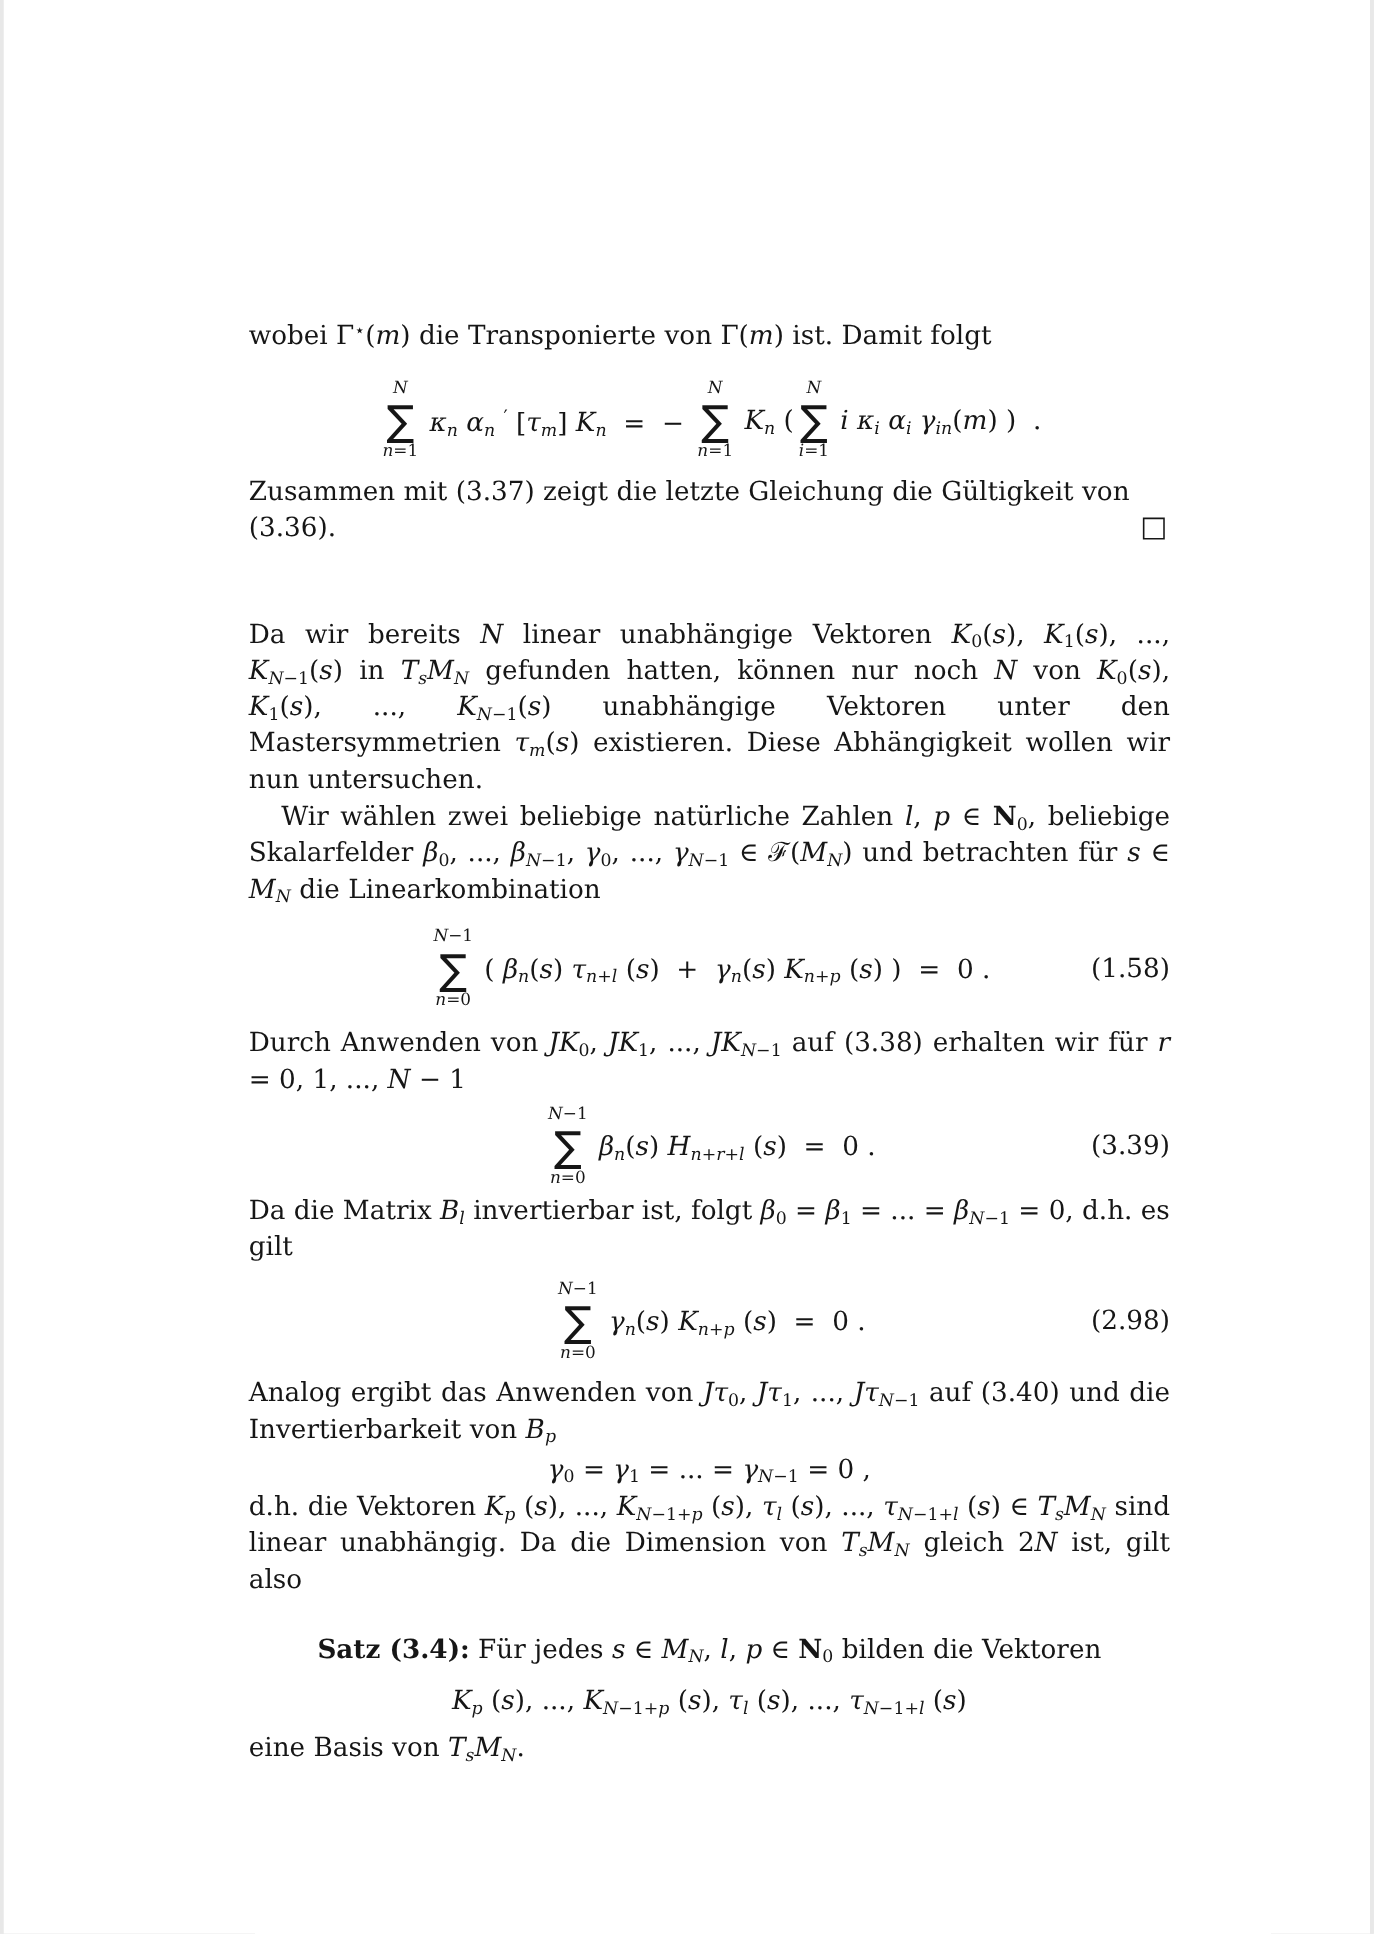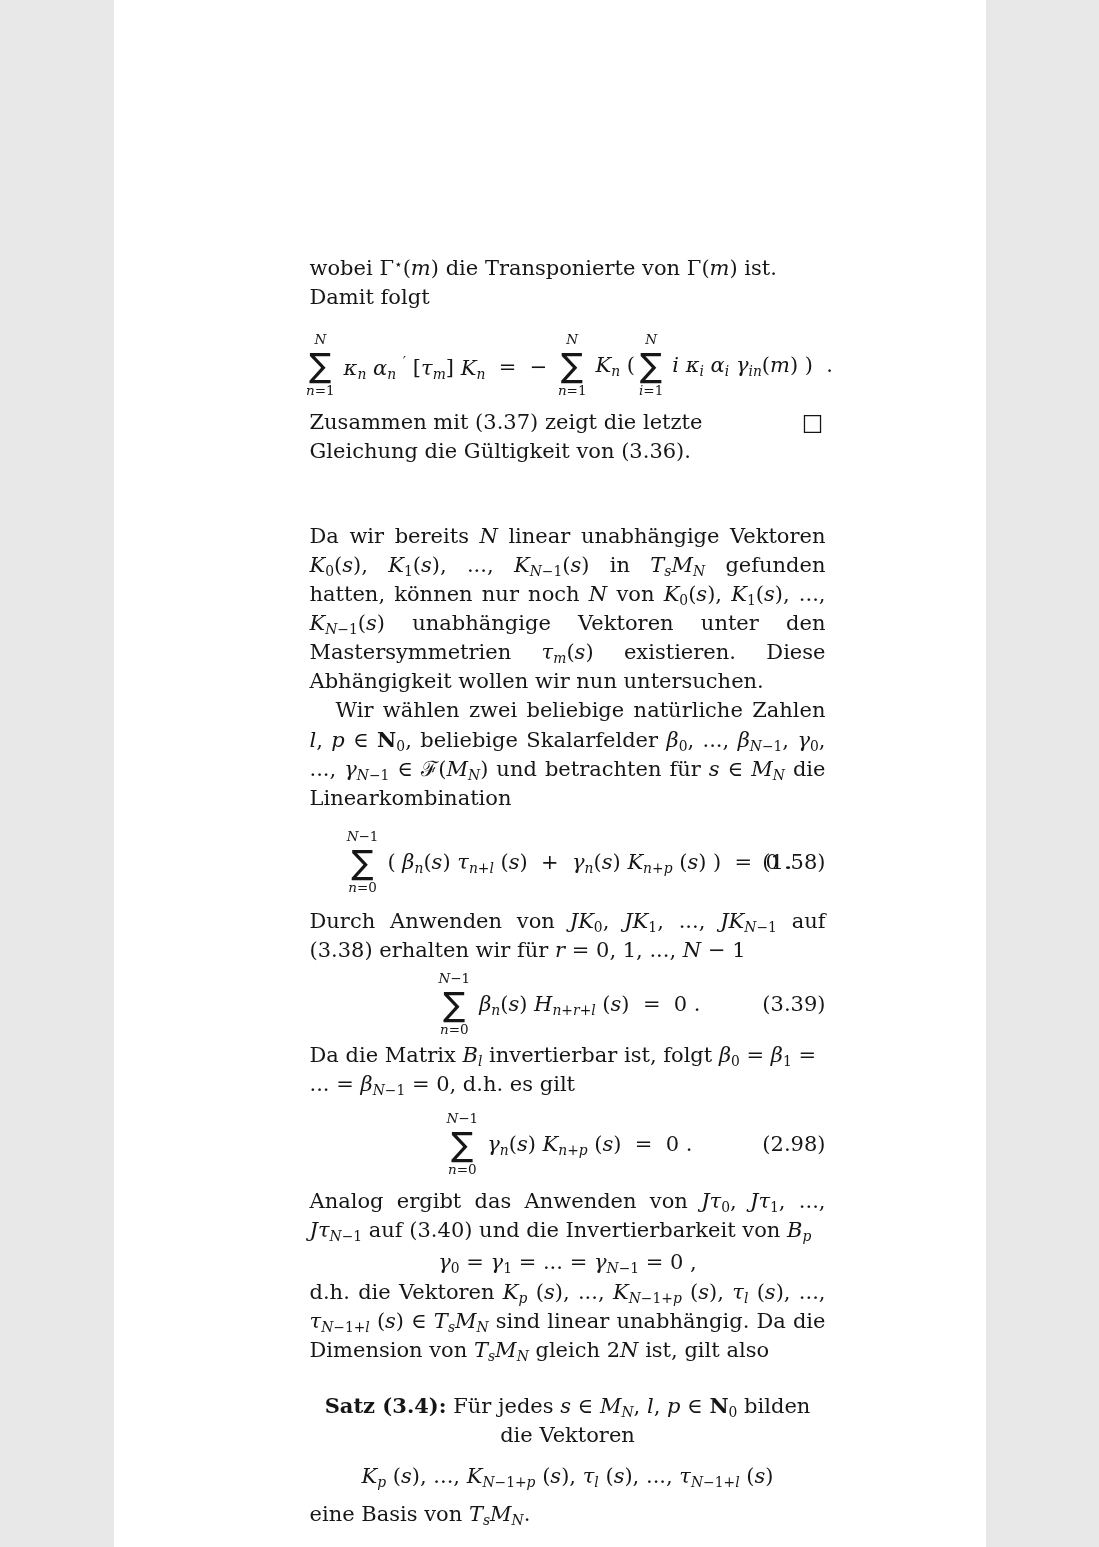--- a/index.html
+++ b/index.html
@@ -7,7 +7,7 @@
   body { font-family: "DejaVu Serif", "Liberation Serif", serif; }
   .page {
     position: relative;
-    width: 872px;
+    width: 1093px;
     height: 1547px;
     margin: 0 auto;
     background: #ffffff;

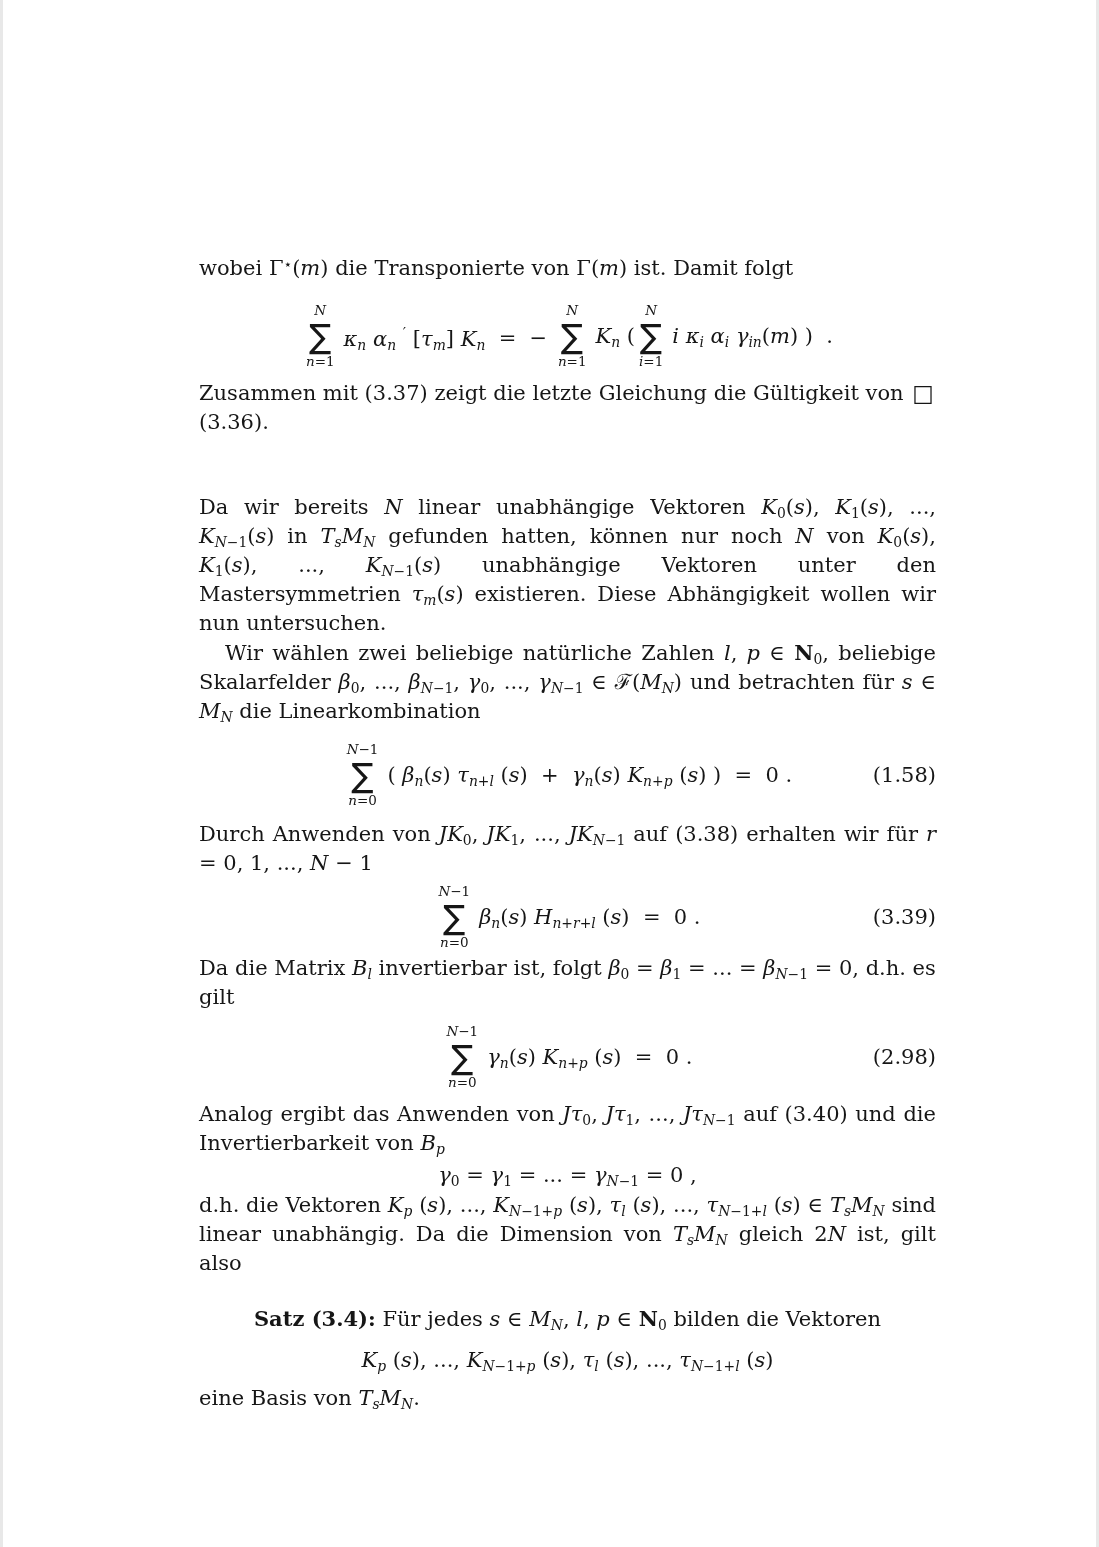--- a/index.html
+++ b/index.html
@@ -57,7 +57,7 @@
     padding: 1px 0;
   }
   .mterm { white-space: nowrap; }
-  .qed-wrap { display: flex; justify-content: space-between; align-items: flex-start; }
+  .qed-wrap { display: flex; justify-content: space-between; align-items: flex-end; }
   .qed-glyph {
     font-family: "DejaVu Sans", sans-serif;
     font-size: 23px;

